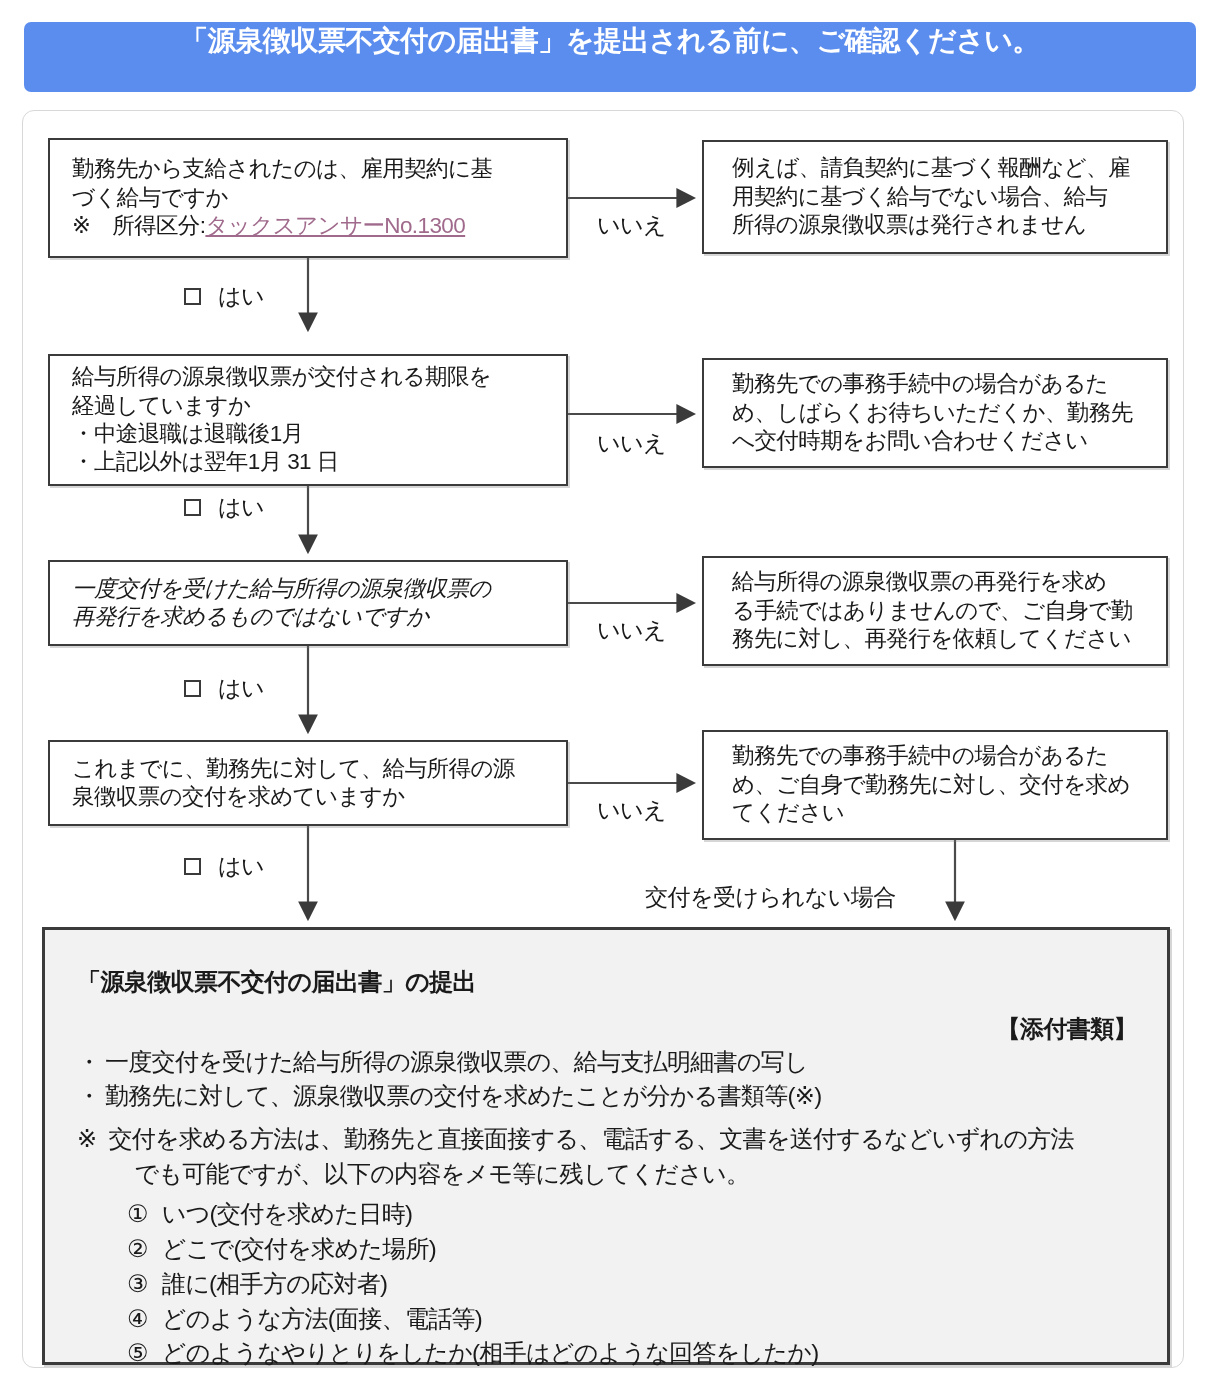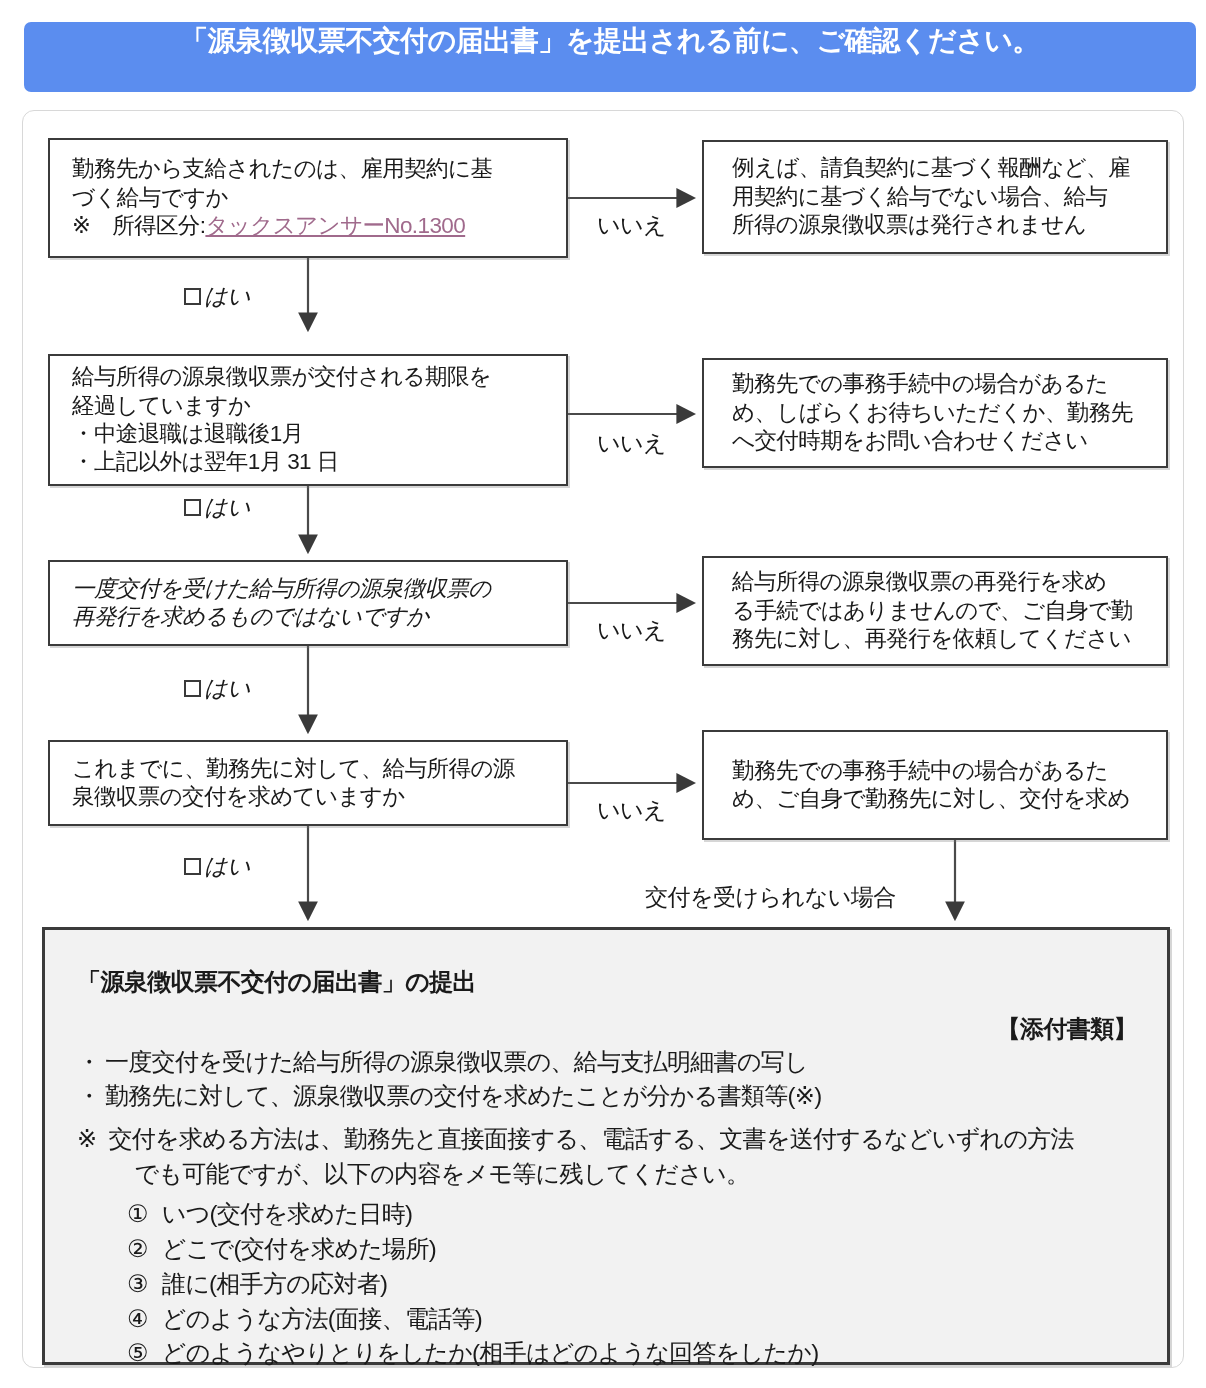--- a/index.html
+++ b/index.html
@@ -122,11 +122,10 @@
     position: absolute;
     display: flex;
     align-items: center;
-    gap: 3px;
+    gap: 17px;
     font-size: 23px;
     letter-spacing: -0.5px;
     white-space: nowrap;
-    font-style: italic;
   }
   .yes-label .cbox {
     display: inline-block;

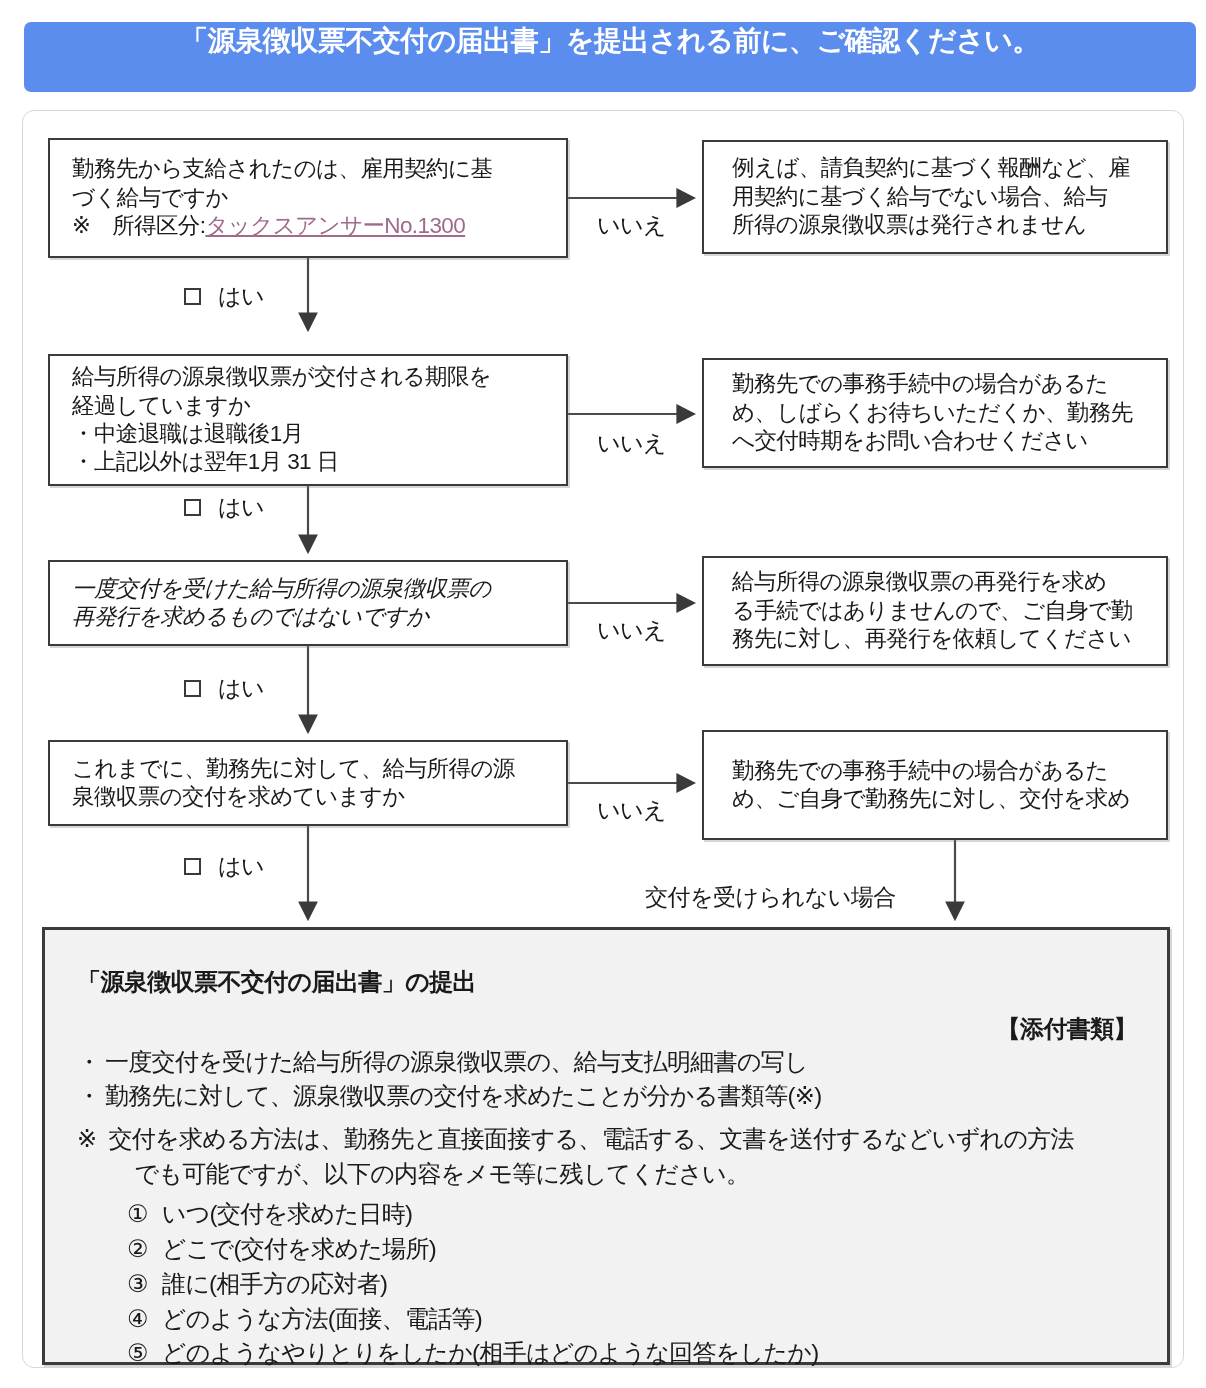--- a/index.html
+++ b/index.html
@@ -307,6 +307,7 @@
   <div class="box-inner">
     <div class="box-line">勤務先での事務手続中の場合があるた</div>
     <div class="box-line">め、ご自身で勤務先に対し、交付を求め</div>
+    <div class="box-line">てください</div>
   </div>
 </div>
 

